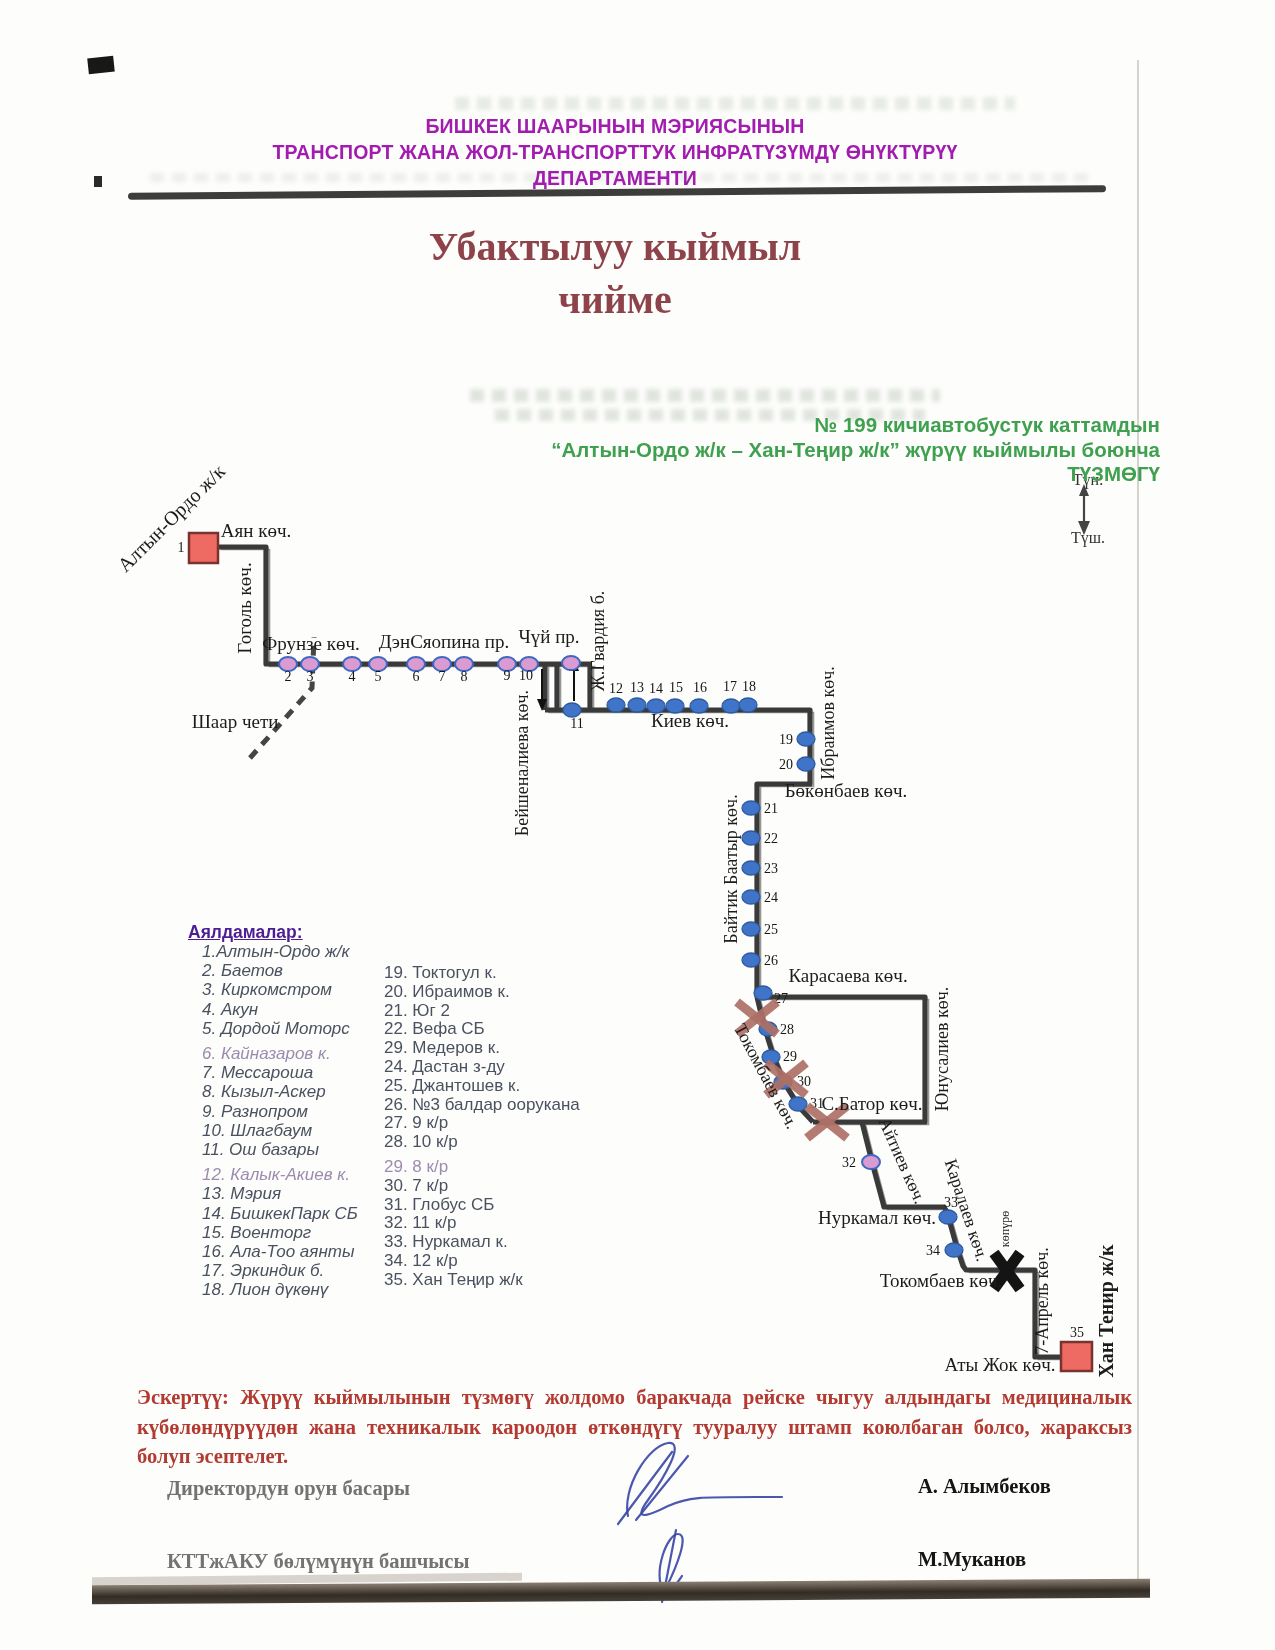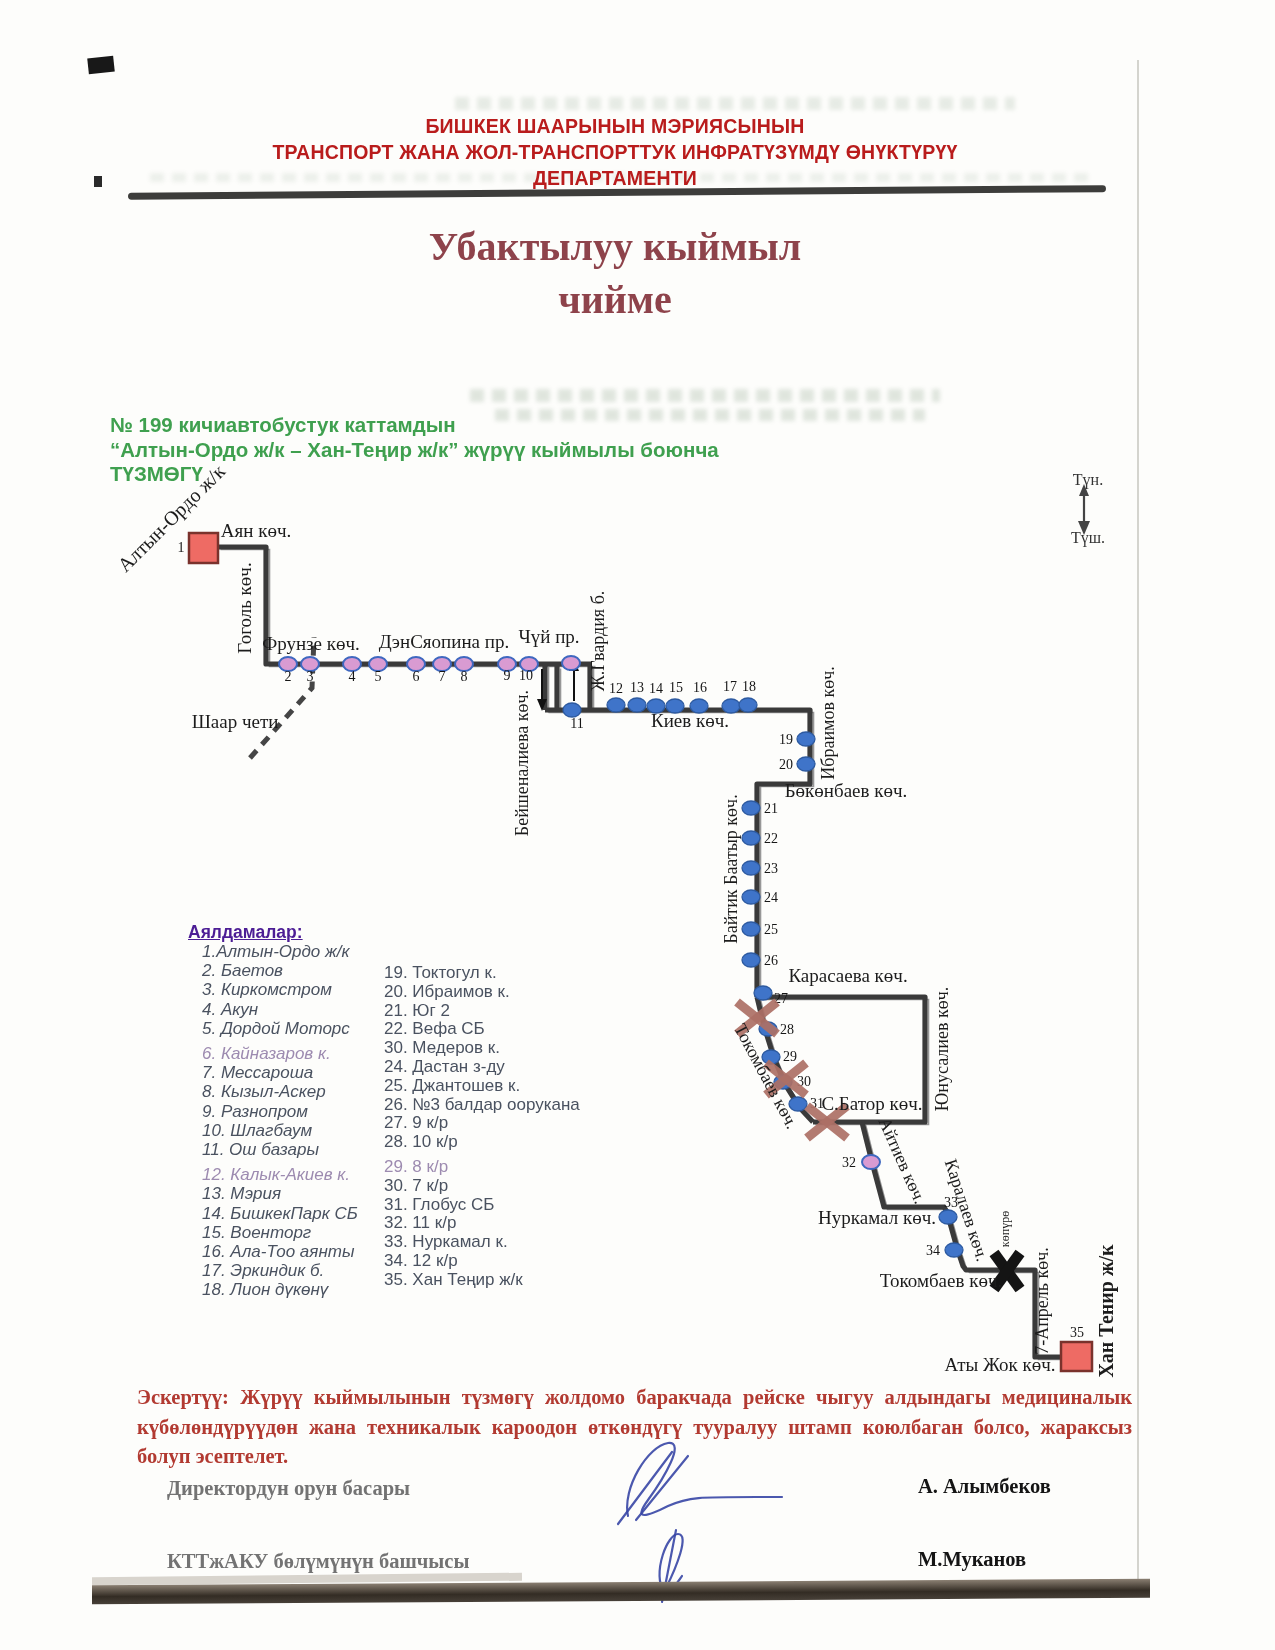--- a/index.html
+++ b/index.html
@@ -8,7 +8,7 @@
   .abs{position:absolute;}
   
   #header{position:absolute;left:70px;top:113px;width:1090px;text-align:center;
-          font-size:19.5px;font-weight:bold;color:#b91c1c;line-height:26px;letter-spacing:.2px;}
+          font-size:19.5px;font-weight:bold;color:#a21caf;line-height:26px;letter-spacing:.2px;}
   .rule{position:absolute;left:128px;top:189px;width:978px;height:7px;background:#3d3d3b;
         transform:rotate(-0.45deg);border-radius:4px;}
   #doc-title{position:absolute;left:70px;top:220px;width:1090px;text-align:center;

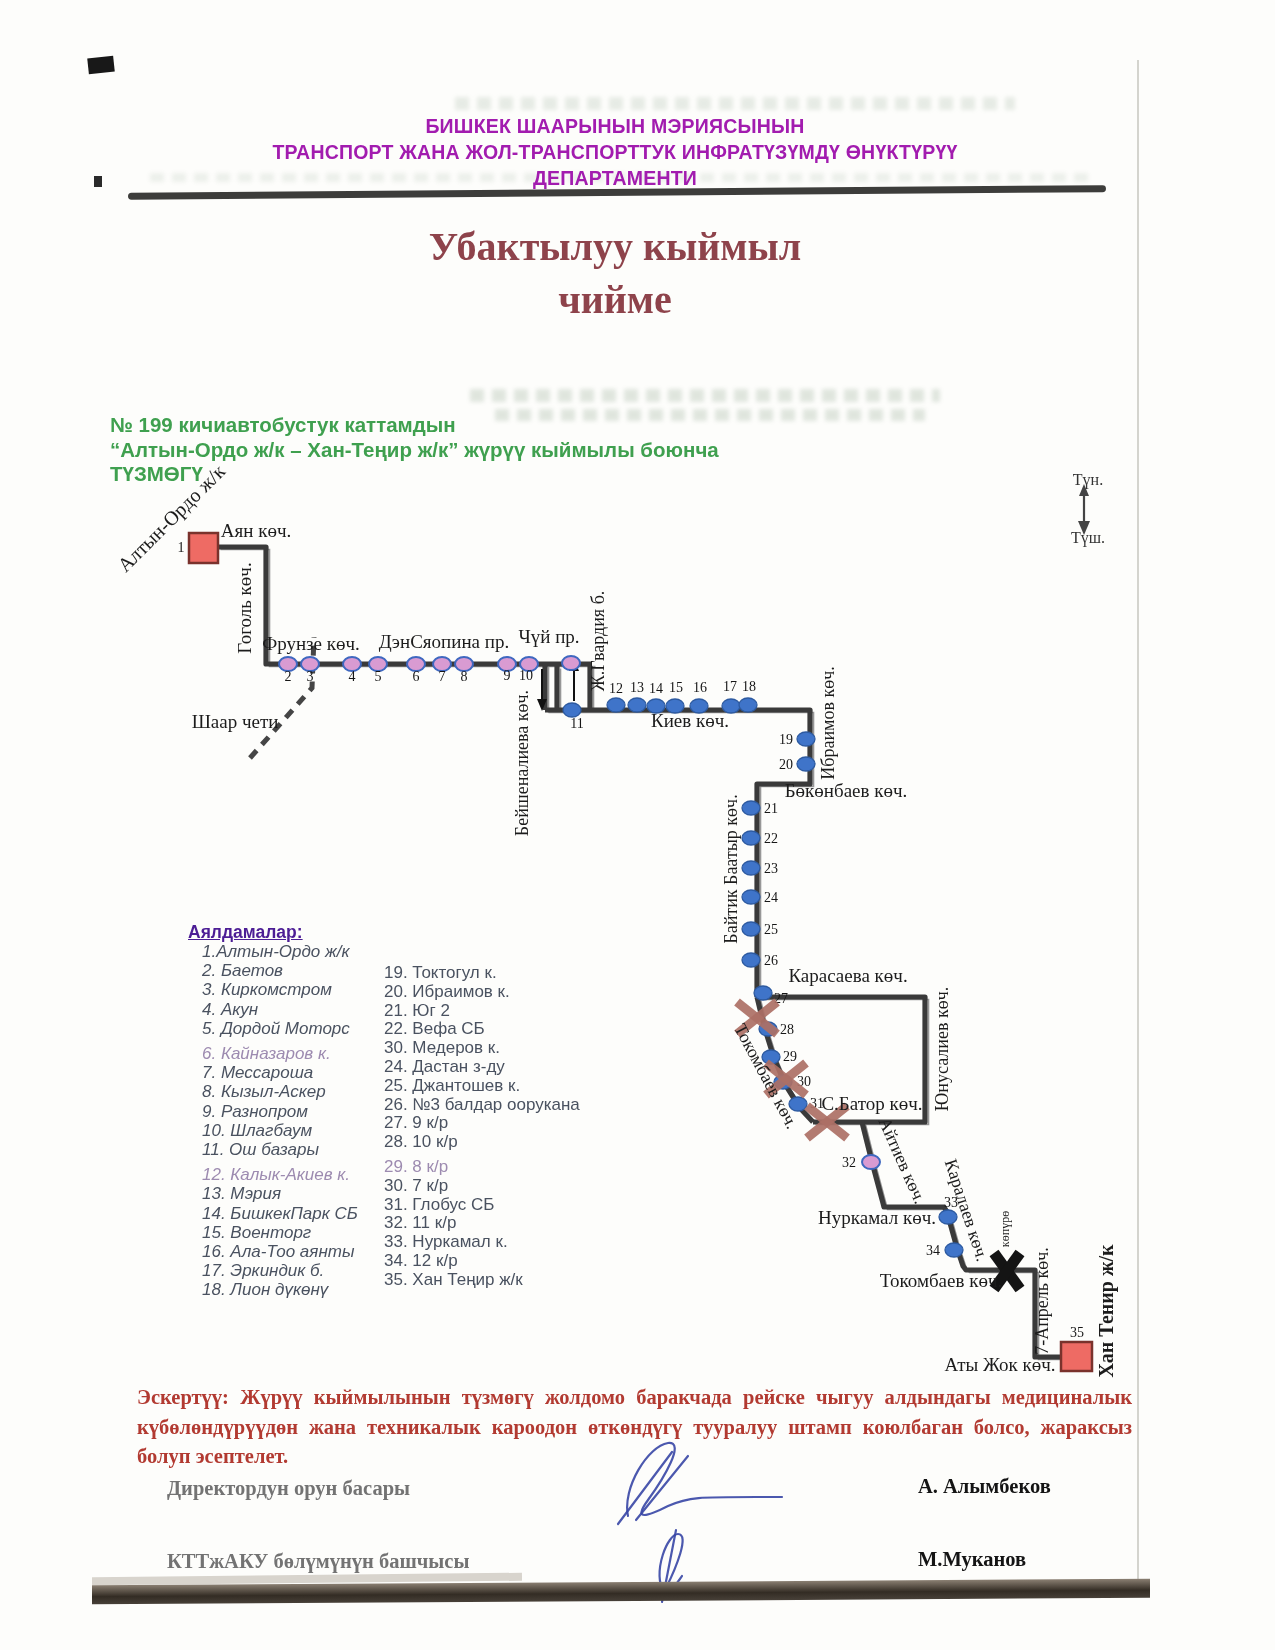--- a/index.html
+++ b/index.html
@@ -13,7 +13,7 @@
         transform:rotate(-0.45deg);border-radius:4px;}
   #doc-title{position:absolute;left:70px;top:220px;width:1090px;text-align:center;
              font-family:"Liberation Serif",serif;font-size:40px;font-weight:600;color:#8e434b;line-height:53px;}
-  #subtitle{position:absolute;left:110px;top:413px;width:1050px;text-align:left;
+  #subtitle{position:absolute;left:110px;top:413px;width:1050px;text-align:right;
             font-size:20.5px;font-weight:bold;color:#3fa04f;line-height:24.5px;}
   
   #stops-head{position:absolute;left:188px;top:922px;font-size:17.5px;font-weight:bold;color:#4c1d95;

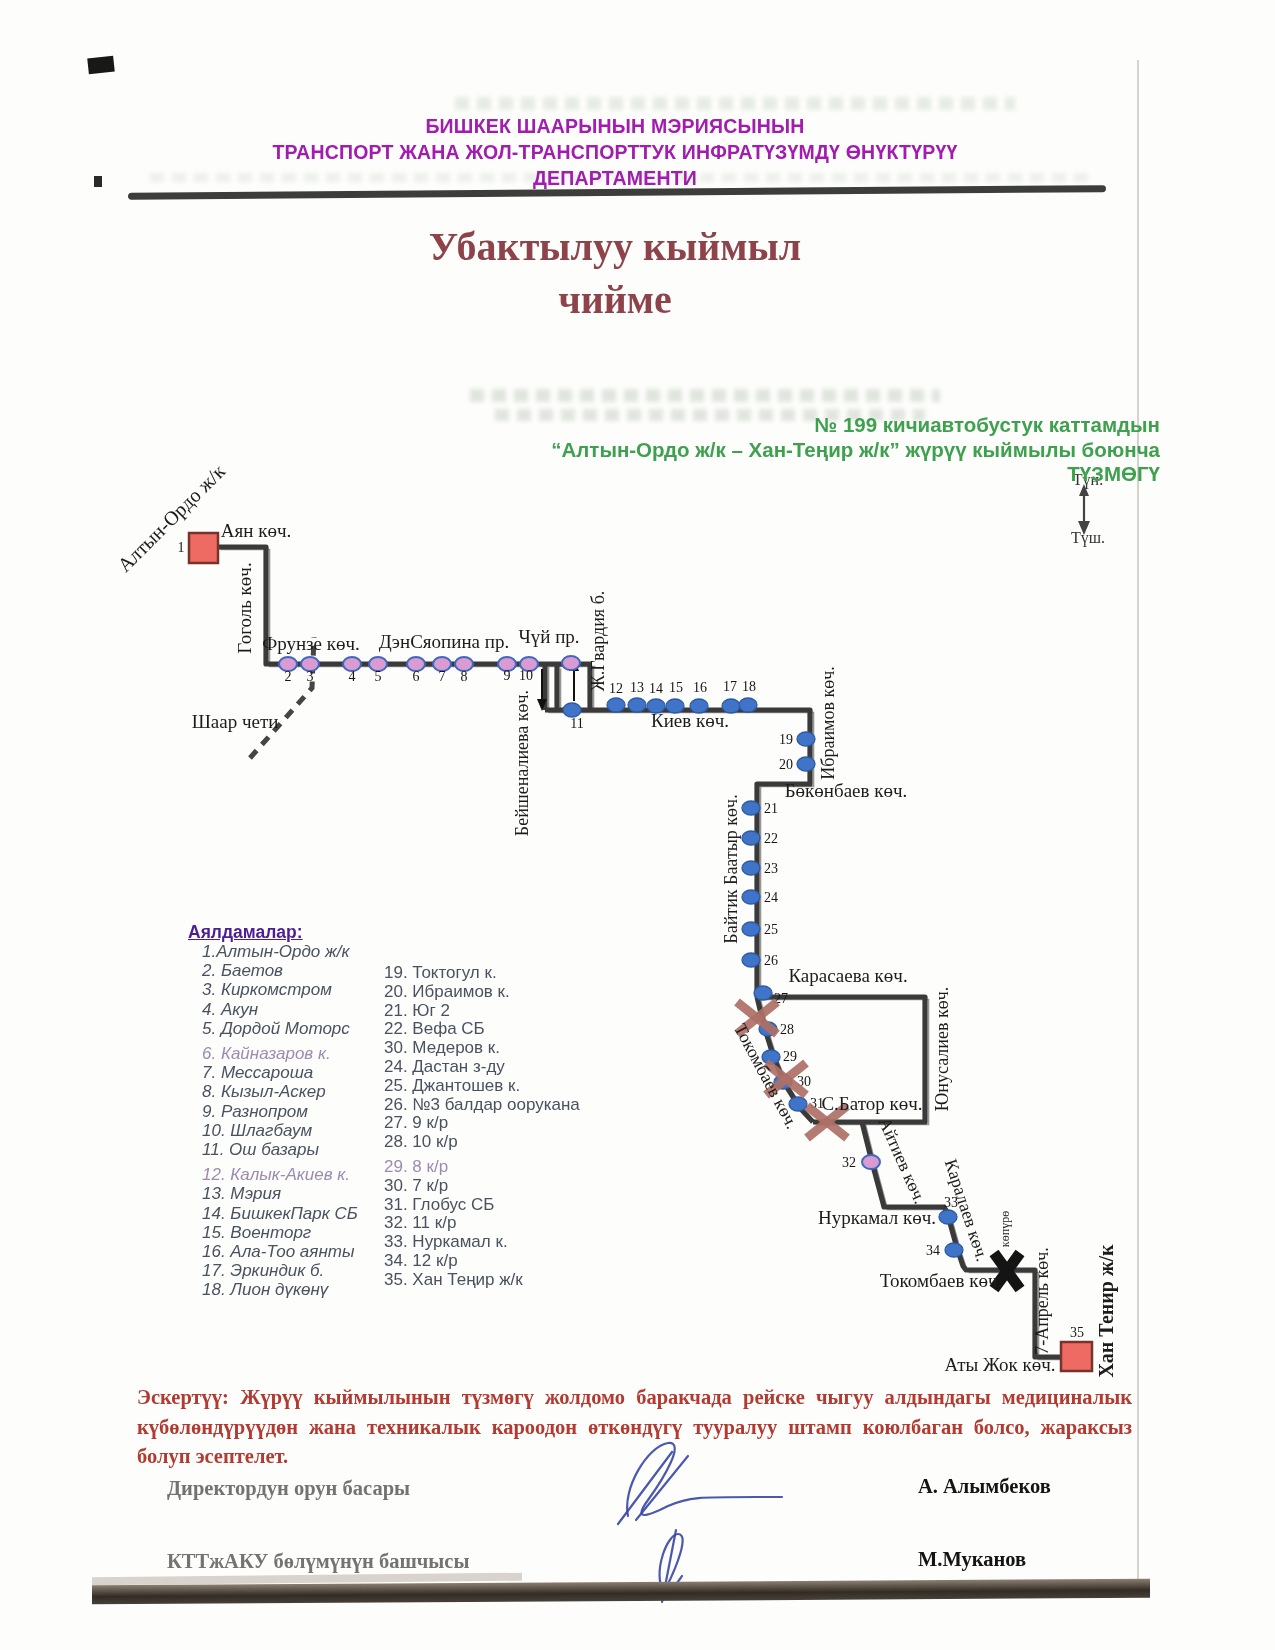--- a/index.html
+++ b/index.html
@@ -240,7 +240,7 @@
       <div>20. Ибраимов к.</div>
       <div>21. Юг 2</div>
       <div>22. Вефа СБ</div>
-      <div>30. Медеров к.</div>
+      <div>29. Медеров к.</div>
       <div>24. Дастан з-ду</div>
       <div>25. Джантошев к.</div>
       <div>26. №3 балдар оорукана</div>

